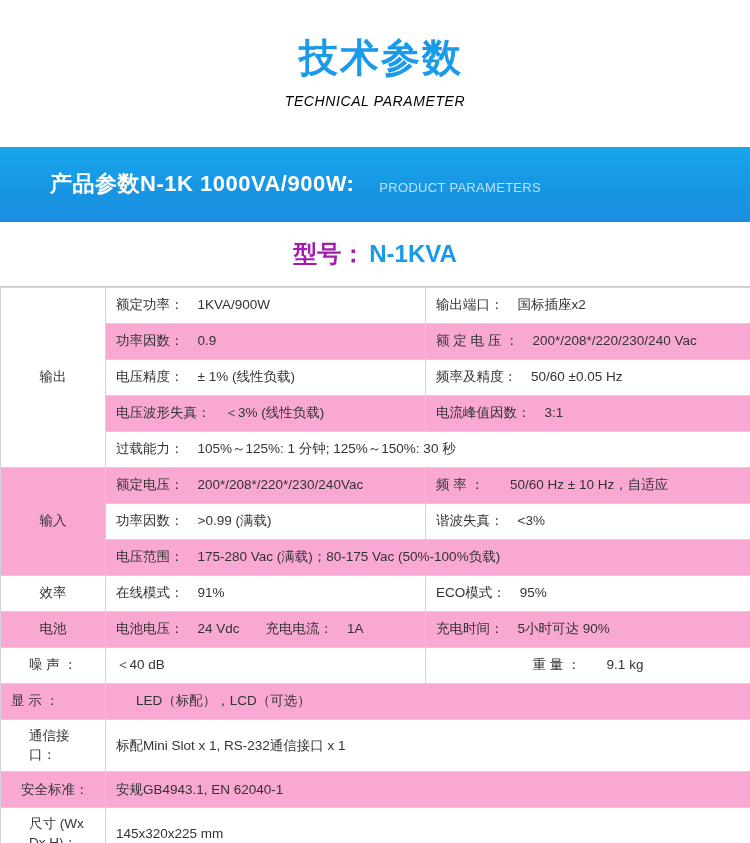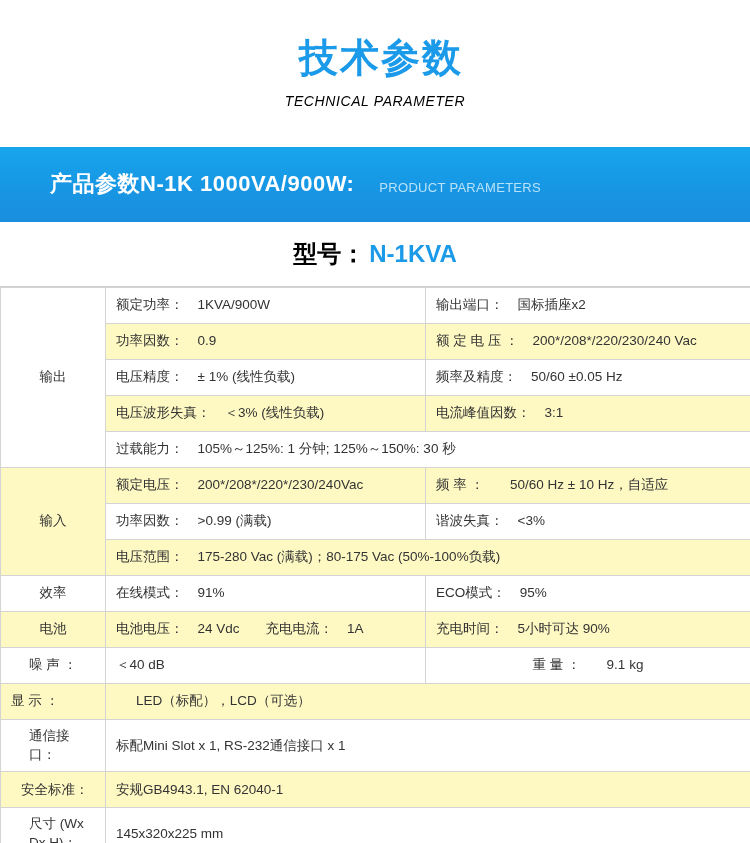--- a/index.html
+++ b/index.html
@@ -73,7 +73,7 @@
   .model-label {
     font-size: 24px;
     font-weight: bold;
-    color: #000000;
+    color: #a21caf;
   }
   .model-value {
     font-size: 24px;

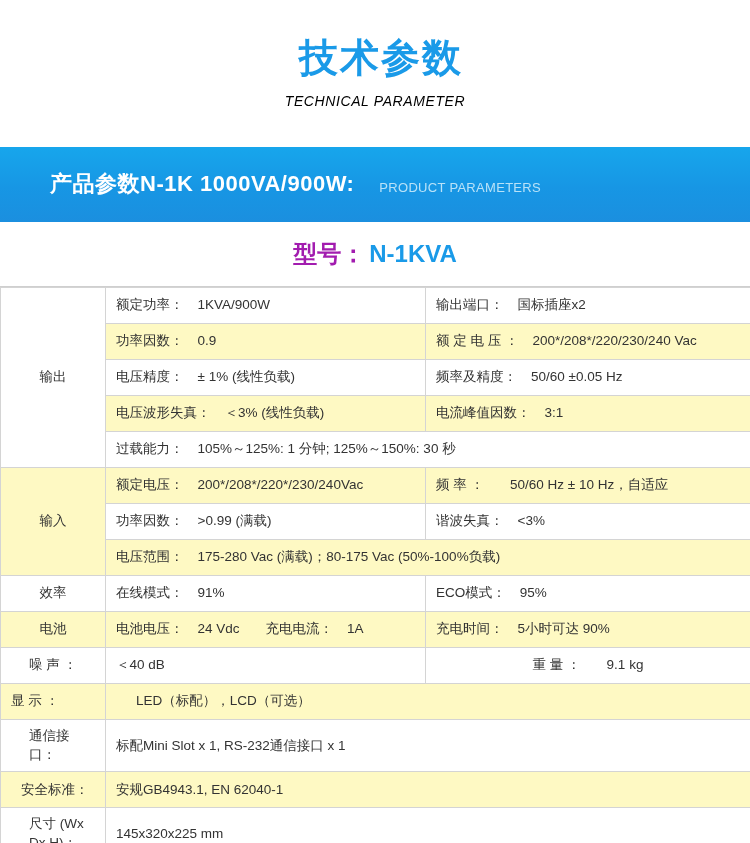--- a/index.html
+++ b/index.html
@@ -106,7 +106,7 @@
     border-right: none;
   }
   tr.shade td {
-    background: #fef9c3;
+    background: #f9a8d4;
   }
   .nb-left { border-left: none; }
   .gap1 { display: inline-block; width: 14px; }

